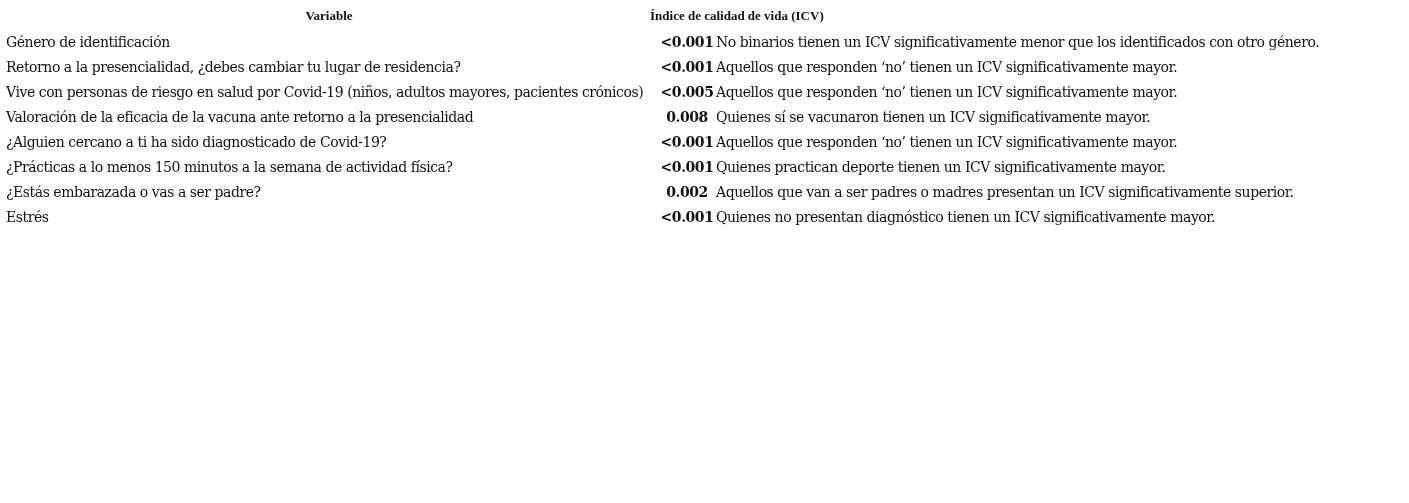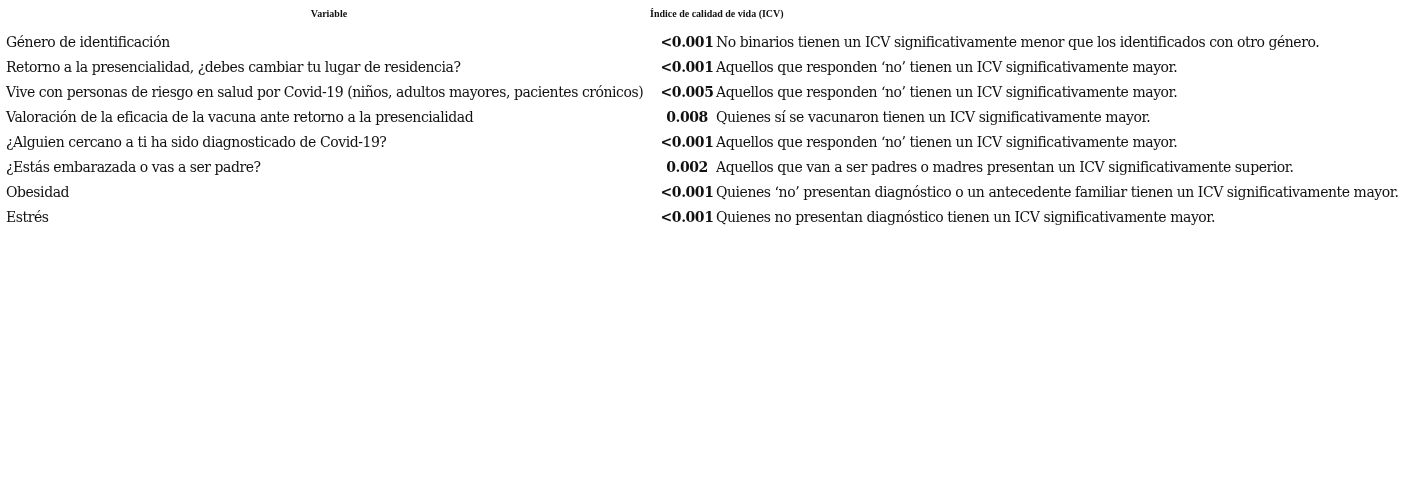--- a/index.html
+++ b/index.html
@@ -5,7 +5,7 @@
   html, body { margin: 0; padding: 0; background: #ffffff; }
   body { width: 1409px; height: 503px; overflow: hidden; position: relative;
          font-family: "DejaVu Serif", "Liberation Serif", serif; color: #111; }
-  .hdr { position: absolute; top: 8px; font-weight: bold; font-size: 10px;
+  .hdr { position: absolute; top: 8px; font-weight: bold; font-size: 13px;
          font-family: "Liberation Serif", "DejaVu Serif", serif; }
   .hdr-var { left: 0; width: 658px; text-align: center; }
   .hdr-icv { left: 650px; width: 759px; text-align: left; }

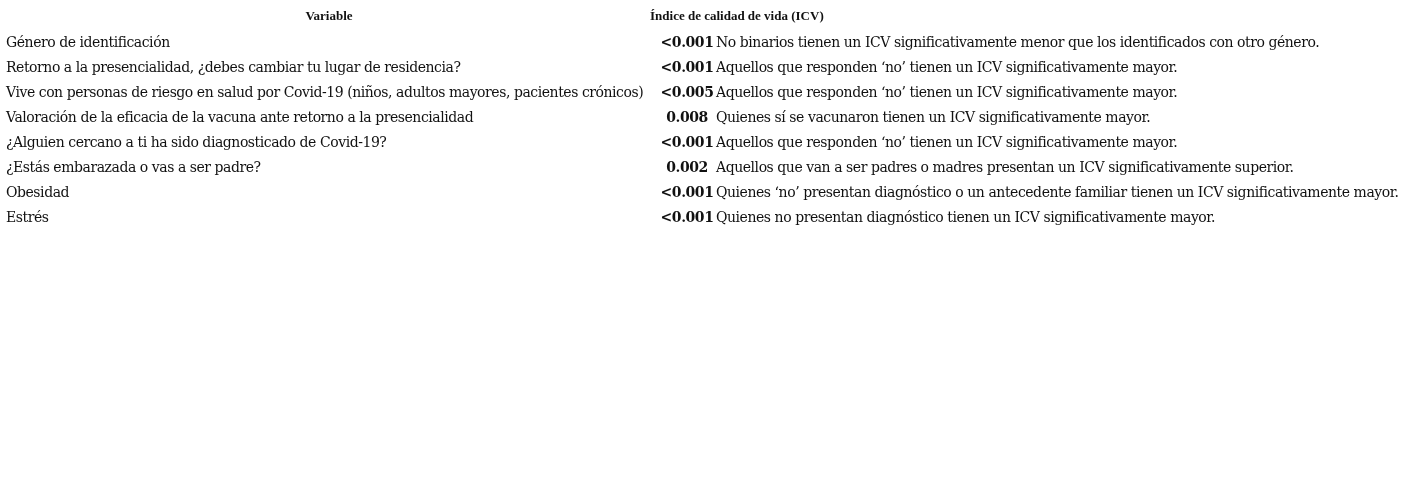--- a/index.html
+++ b/index.html
@@ -50,6 +50,11 @@
         <td class="desc">Aquellos que responden ‘no’ tienen un ICV significativamente mayor.</td>
       </tr>
       <tr>
+        <td class="var">¿Prácticas a lo menos 150 minutos a la semana de actividad física?</td>
+        <td class="p">&lt;0.001</td>
+        <td class="desc">Quienes practican deporte tienen un ICV significativamente mayor.</td>
+      </tr>
+      <tr>
         <td class="var">¿Estás embarazada o vas a ser padre?</td>
         <td class="p">0.002</td>
         <td class="desc">Aquellos que van a ser padres o madres presentan un ICV significativamente superior.</td>

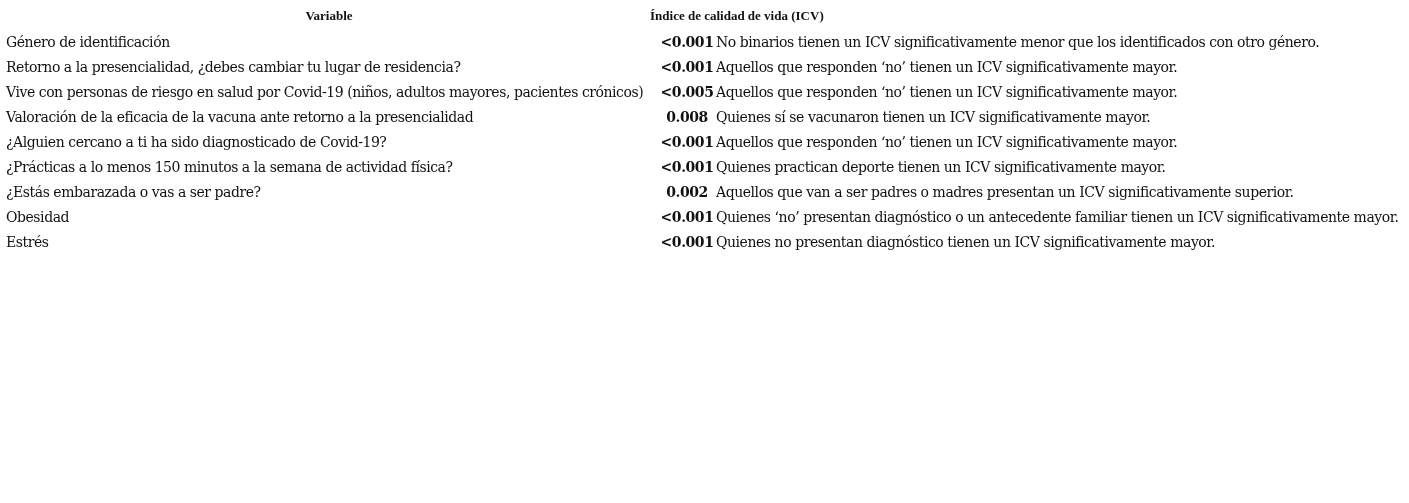--- a/index.html
+++ b/index.html
@@ -60,11 +60,6 @@
         <td class="desc">Aquellos que van a ser padres o madres presentan un ICV significativamente superior.</td>
       </tr>
       <tr>
-        <td class="var">Obesidad</td>
-        <td class="p">&lt;0.001</td>
-        <td class="desc">Quienes ‘no’ presentan diagnóstico o un antecedente familiar tienen un ICV significativamente mayor.</td>
-      </tr>
-      <tr>
         <td class="var">Estrés</td>
         <td class="p">&lt;0.001</td>
         <td class="desc">Quienes no presentan diagnóstico tienen un ICV significativamente mayor.</td>

